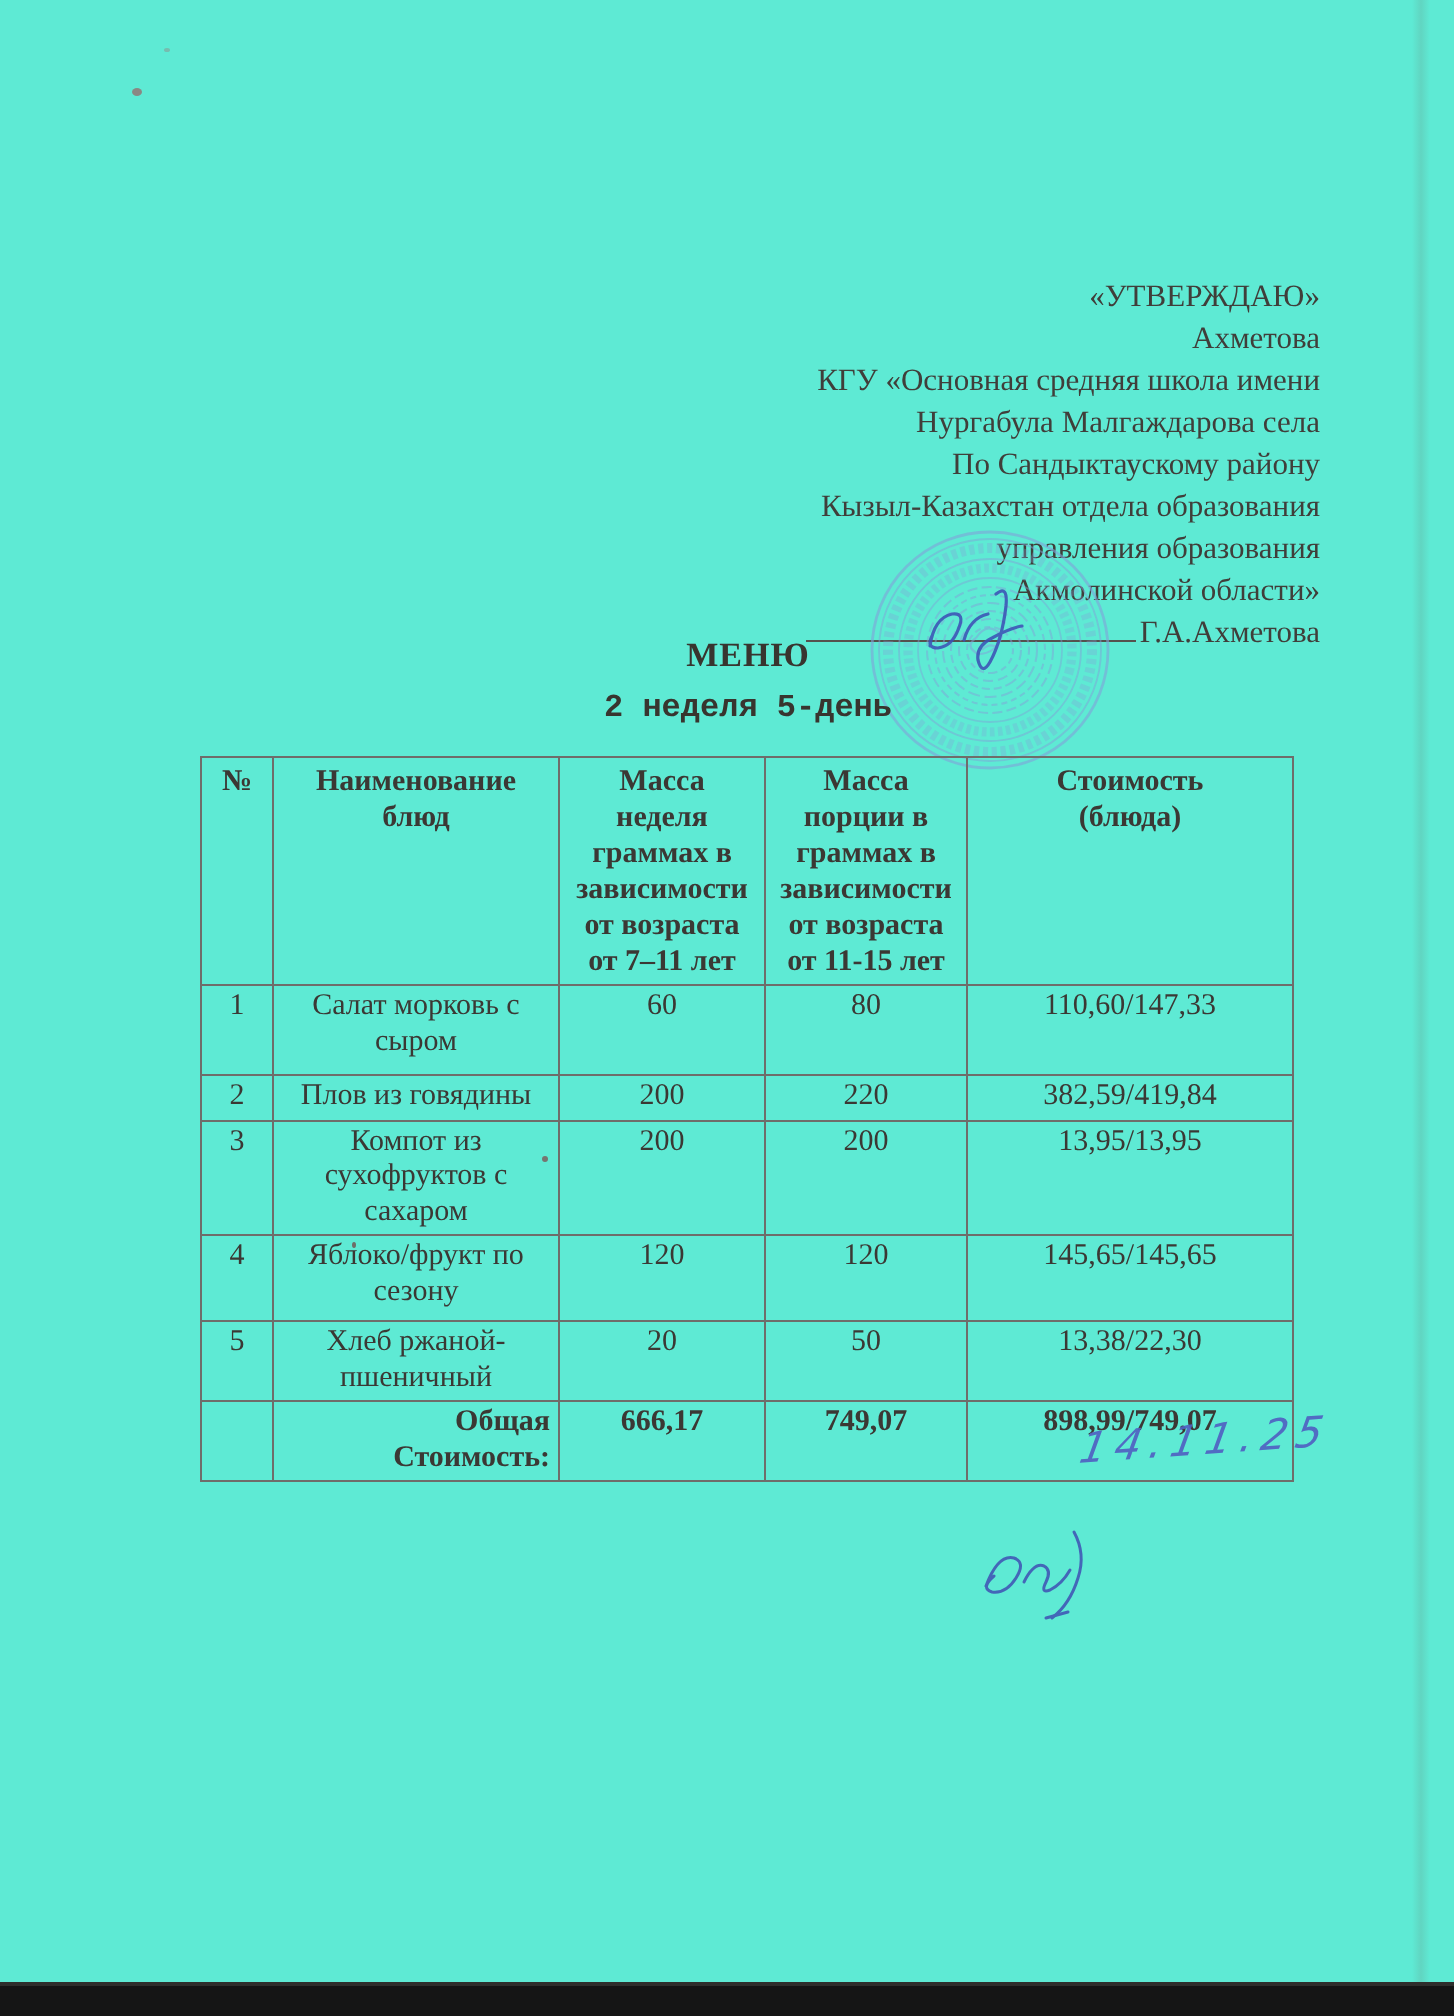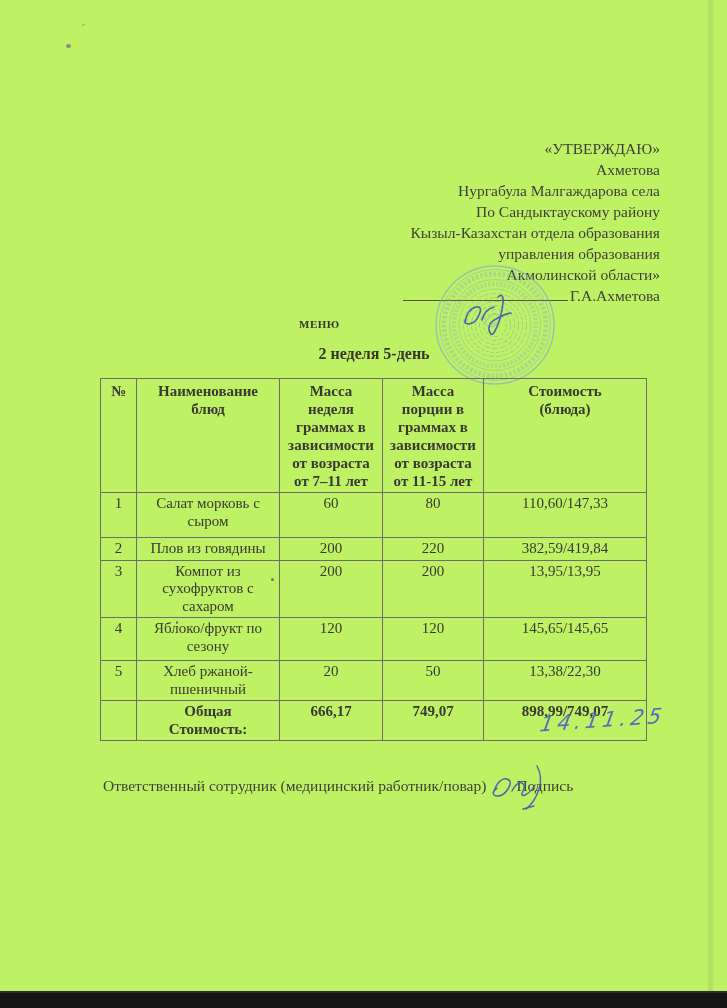--- a/index.html
+++ b/index.html
@@ -8,7 +8,7 @@
     position: relative;
     width: 727px;
     height: 1008px;
-    background: #bef264;
+    background: #5eead4;
     overflow: hidden;
     font-family: "Liberation Serif", serif;
     color: #3c3a36;

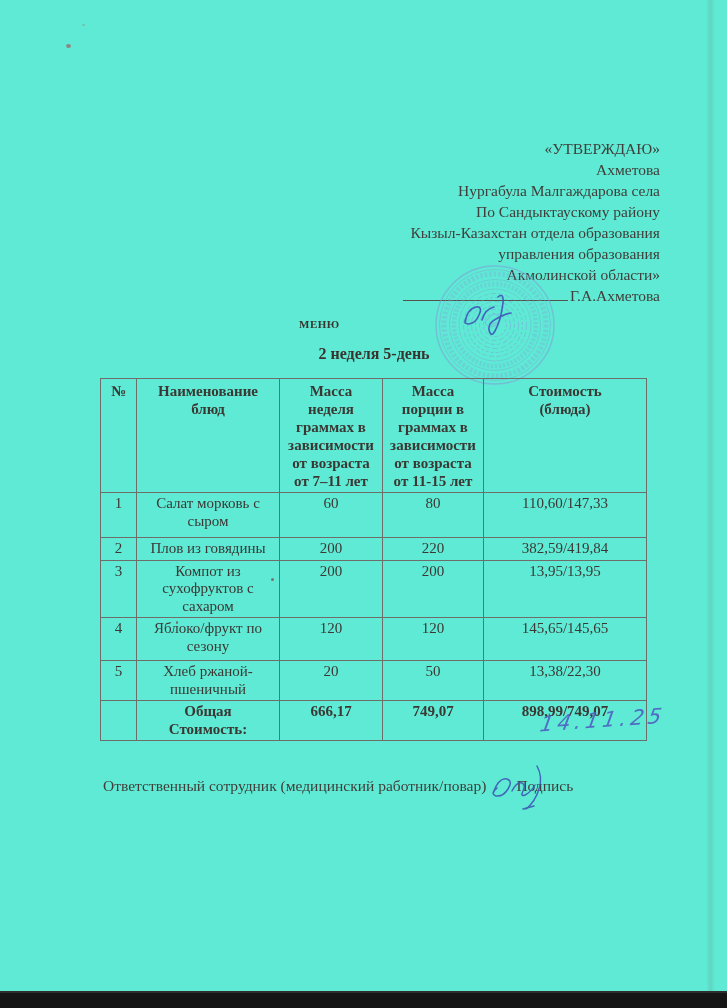--- a/index.html
+++ b/index.html
@@ -126,6 +126,7 @@
   <div class="approval">
     <div>«УТВЕРЖДАЮ»</div>
     <div>Ахметова</div>
+    <div>КГУ «Основная средняя школа имени</div>
     <div>Нургабула Малгаждарова села</div>
     <div>По Сандыктаускому району</div>
     <div>Кызыл-Казахстан отдела образования</div>

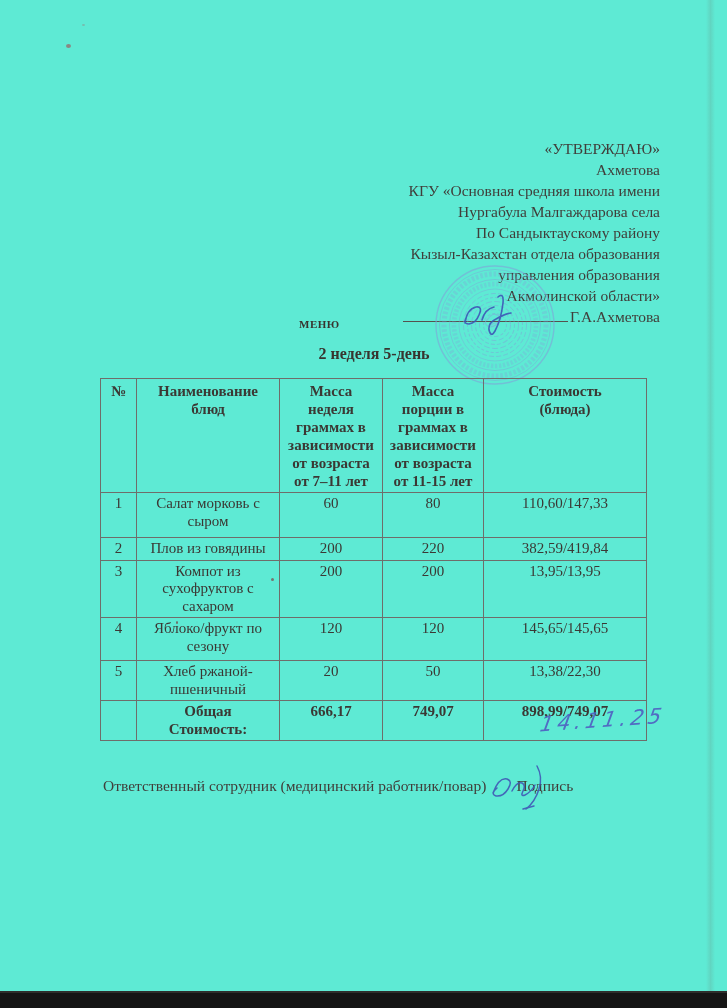--- a/index.html
+++ b/index.html
@@ -35,7 +35,8 @@
   .menu-title {
     position: absolute;
     left: 299px; top: 318px; width: 150px;
-    font-size: 11px; font-weight: 700;
+    text-align: center;
+    font-size: 17px; font-weight: 700;
     letter-spacing: 0.5px;
     color: #38352f;
   }

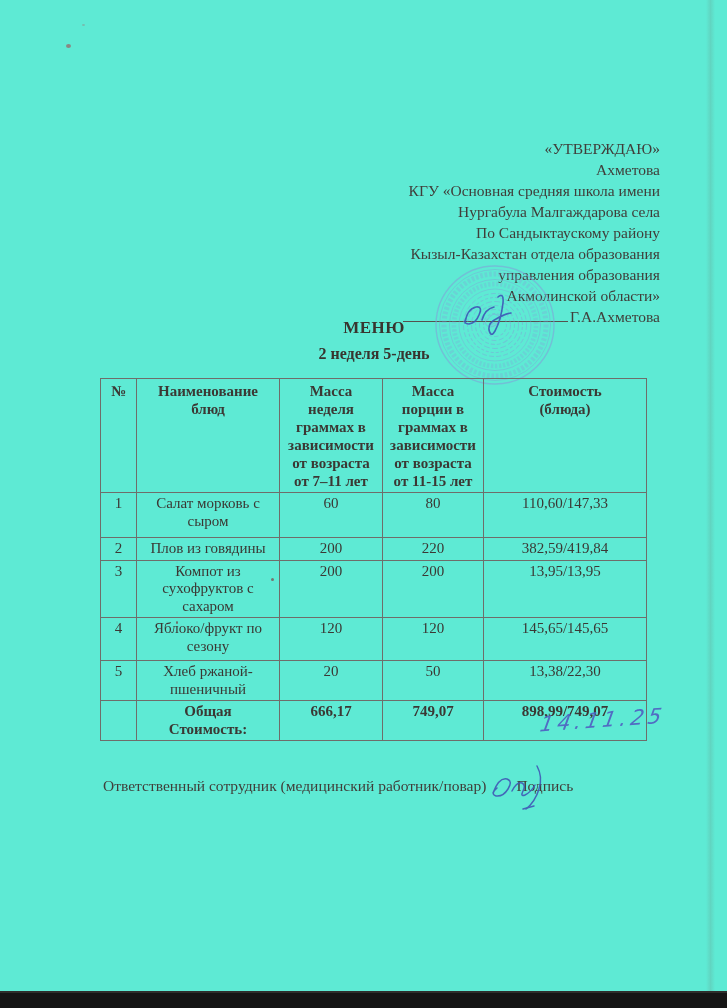--- a/index.html
+++ b/index.html
@@ -46,6 +46,7 @@
     text-align: center;
     font-size: 16px; font-weight: 700;
     color: #38352f;
+    font-family: Liberation Mono, monospace;
   }
   
   table.menu {

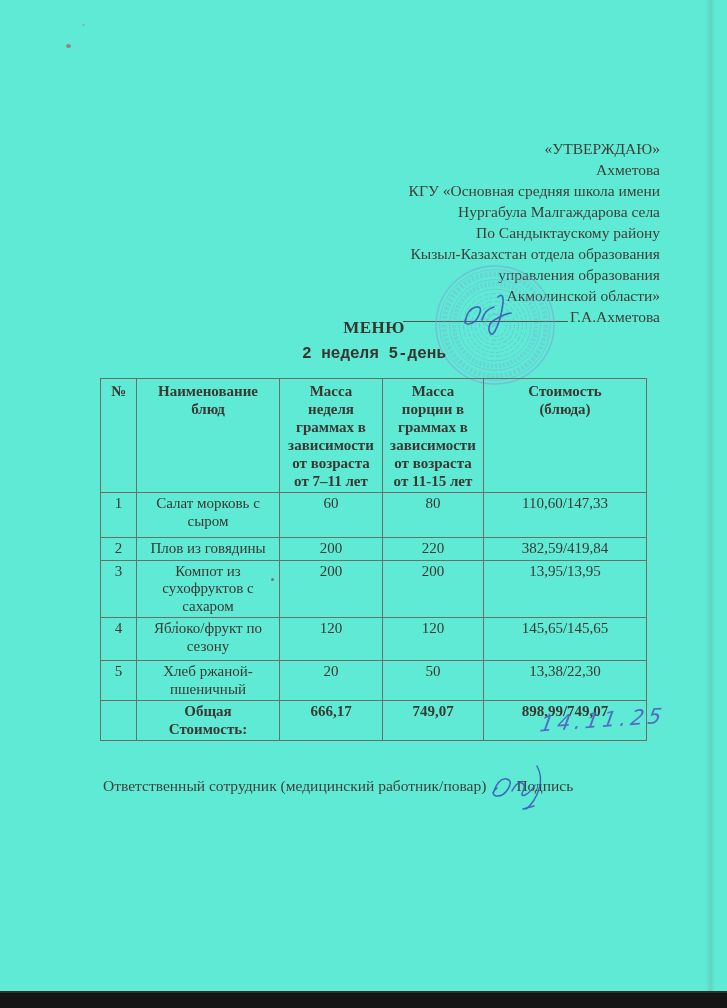--- a/index.html
+++ b/index.html
@@ -71,7 +71,7 @@
   td.cell-name { text-align: left; padding-left: 7px; border-radius: 15px; }
   td.cell-cost { font-weight: 700; }
   tr.row-total td { font-weight: 700; }
-  tr.row-total td.cell-name { text-align: center; margin-top: 36px; }
+  tr.row-total td.cell-name { text-align: right; margin-top: 36px; }
   .hline { display: block; }
   
   .stamp { position: absolute; left: 433px; top: 263px; width: 124px; height: 124px; }

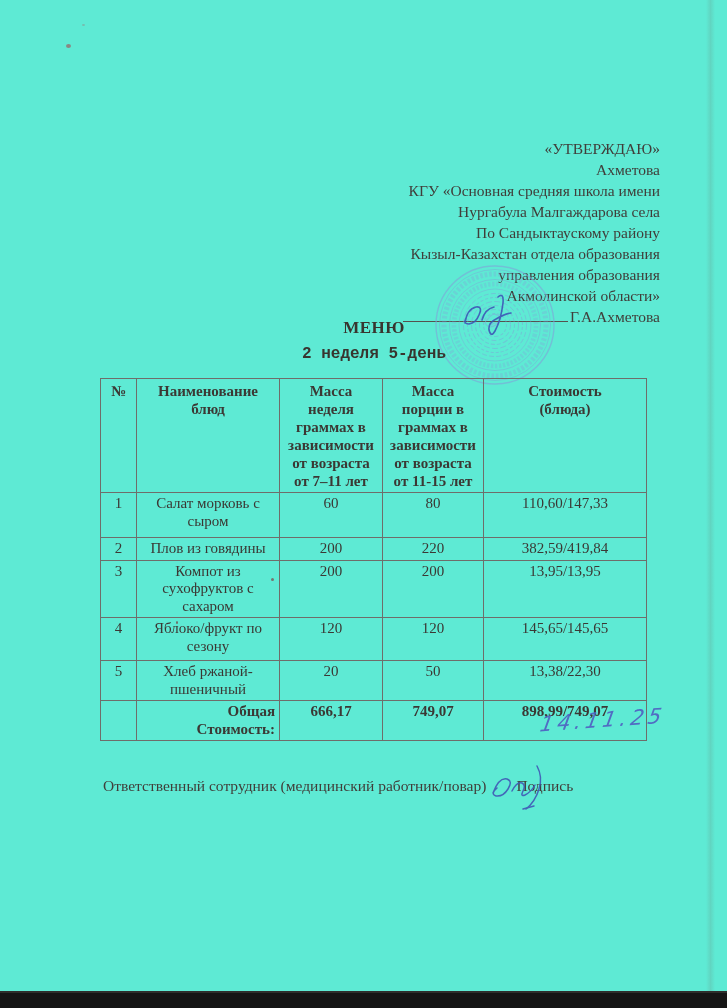--- a/index.html
+++ b/index.html
@@ -254,9 +254,6 @@
 
   <div class="hand-date">14.11.25</div>
 
-  <div class="footer-line">
-    <span>Ответственный сотрудник (медицинский работник/повар)</span><span class="podpis">Подпись</span>
-  </div>
 
   <svg class="sig-bottom" viewBox="0 0 66 52">
     <g fill="none" stroke="#4055b5" stroke-width="1.5" stroke-linecap="round" opacity="0.88">

